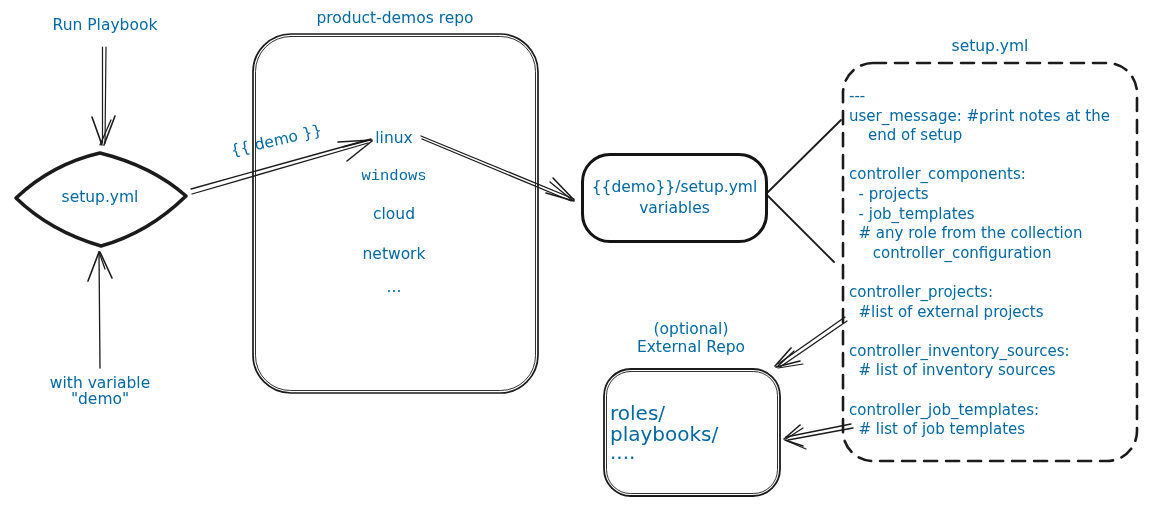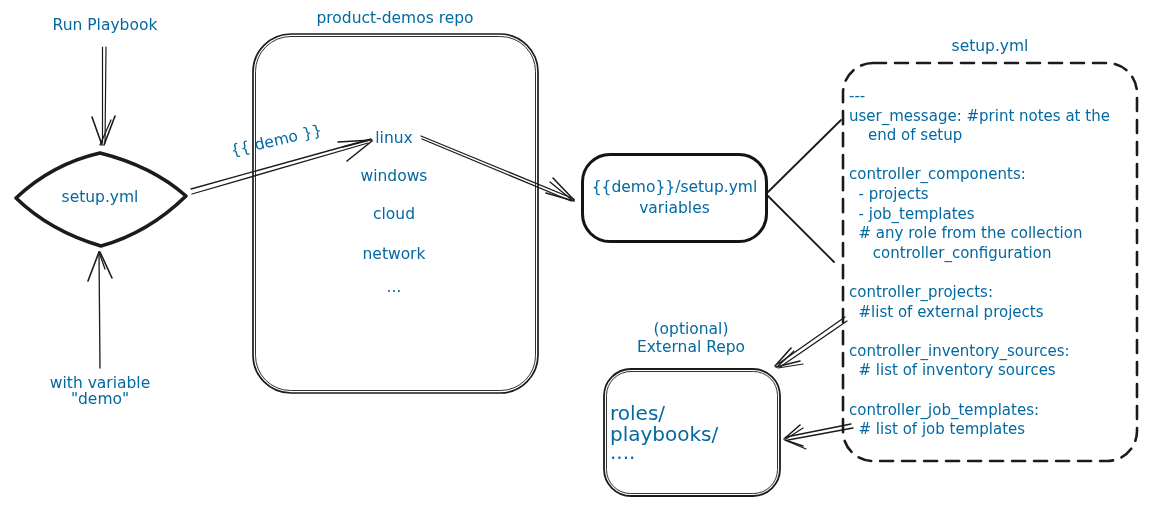--- a/index.html
+++ b/index.html
@@ -114,7 +114,7 @@
 
   <div class="lbl ctr repo-title">product-demos repo</div>
   <div class="repo-item" style="top:129px;">linux</div>
-  <div class="repo-item" style="top:167px;">windows</div>
+  <div class="repo-item" style="top:167px;font-family:Liberation Mono, monospace;">windows</div>
   <div class="repo-item" style="top:205px;">cloud</div>
   <div class="repo-item" style="top:245px;">network</div>
   <div class="repo-item" style="top:278px;">...</div>

